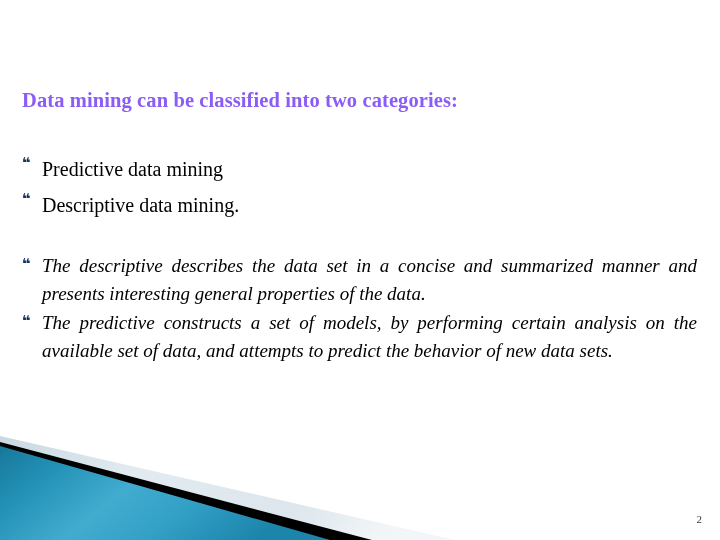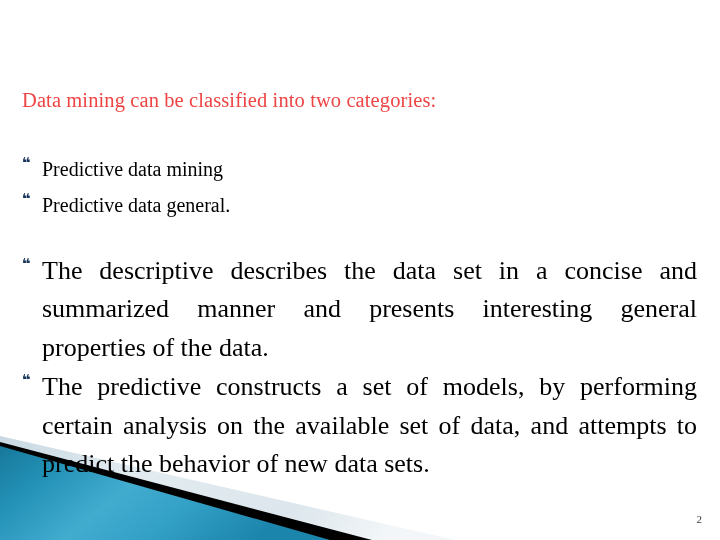--- a/index.html
+++ b/index.html
@@ -51,8 +51,8 @@
     top: 89px;
     width: 660px;
     font-size: 20.5px;
-    font-weight: normal;
-    color: #ef4444;
+    font-weight: bold;
+    color: #8b5cf6;
     letter-spacing: 0.1px;
     line-height: 1.15;
   }

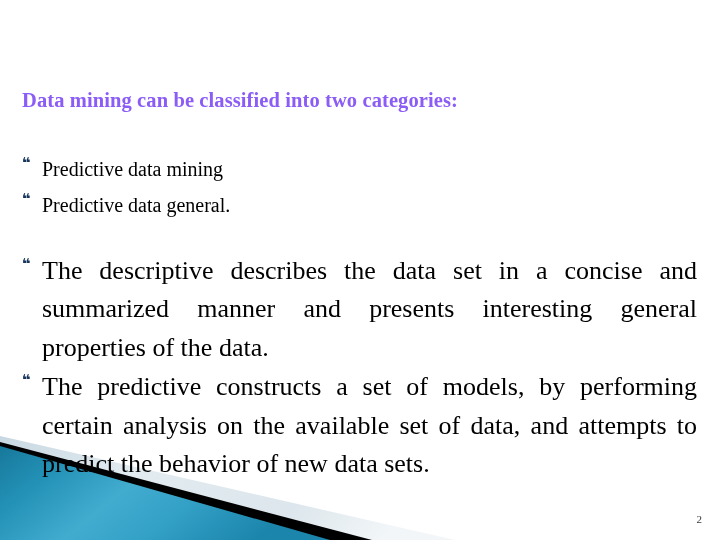--- a/index.html
+++ b/index.html
@@ -168,7 +168,7 @@
 
       <div class="bullet-row">
         <span class="bullet-mark" style="color: rgb(23, 54, 93);">❝</span>
-        <span class="bullet-text">Predictive data general.</span>
+        <span class="bullet-text">Descriptive data mining.</span>
       </div>
     </div>
 

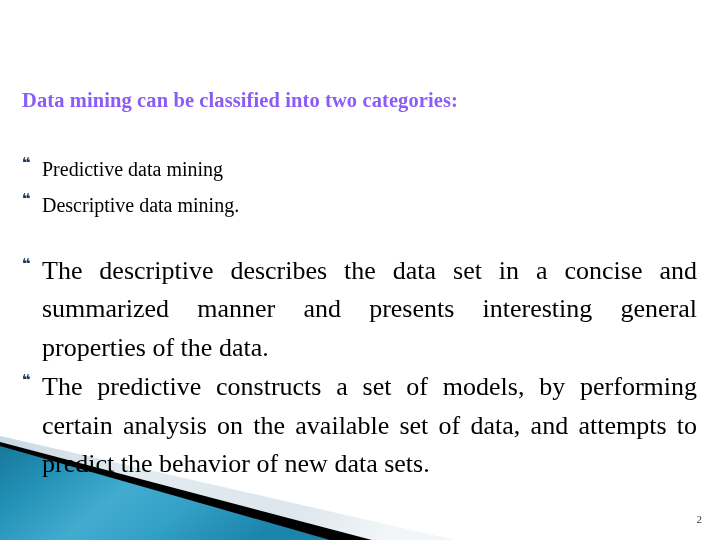--- a/index.html
+++ b/index.html
@@ -109,10 +109,11 @@
     padding-top: 5px;
   }
   #long-list .bullet-text {
-    font-size: 26px;
+    font-size: 19px;
     line-height: 1.48;
     text-align: justify;
     text-justify: inter-word;
+    font-style: italic;
   }
 
   .slide-number {

